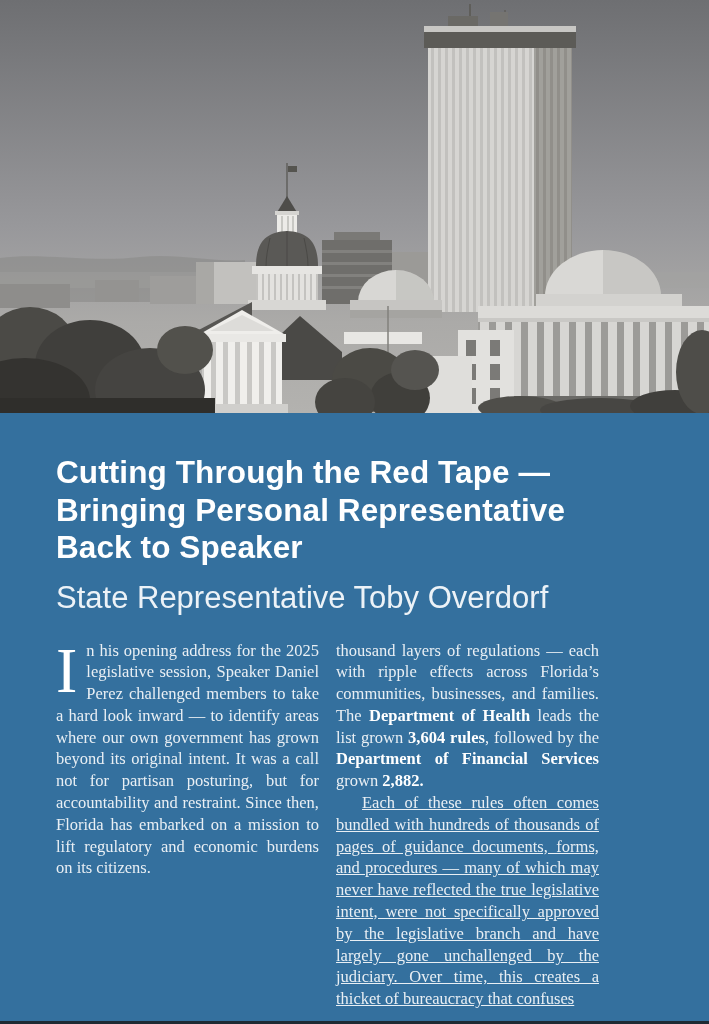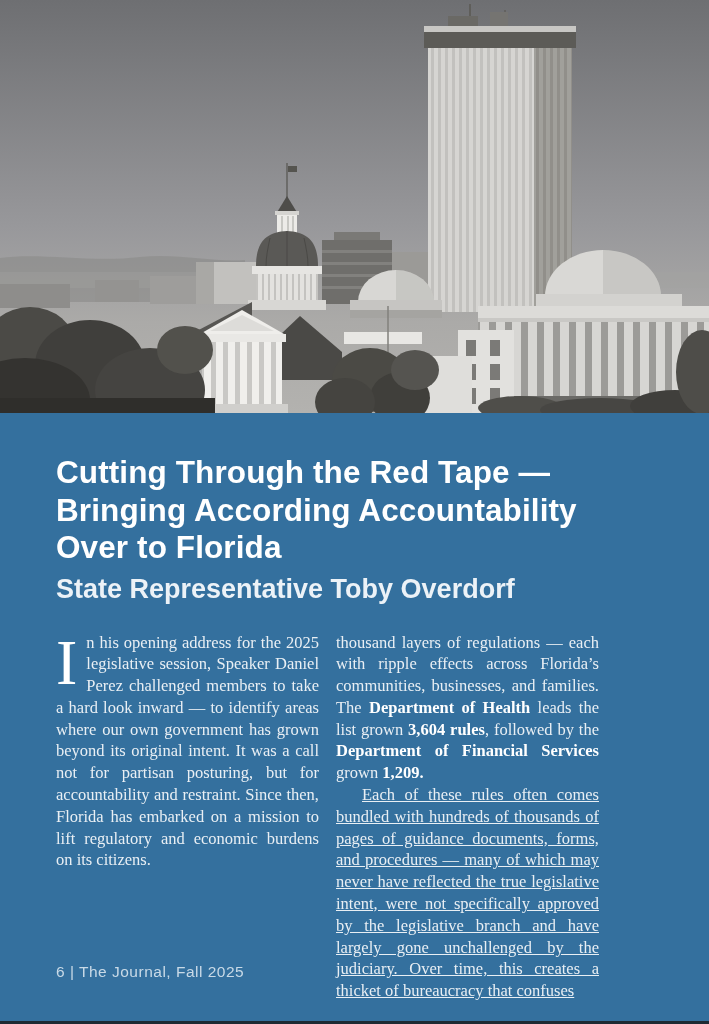--- a/index.html
+++ b/index.html
@@ -218,7 +218,7 @@
   <div class="content">
     <h1 class="title">
       <span class="line">Cutting Through the Red Tape —</span>
-      <span class="line">Bringing According Accountability</span>
+      <span class="line">Bringing Personal Representative</span>
       <span class="line">Over to Florida</span>
     </h1>
     <div class="byline">State Representative Toby Overdorf</div>

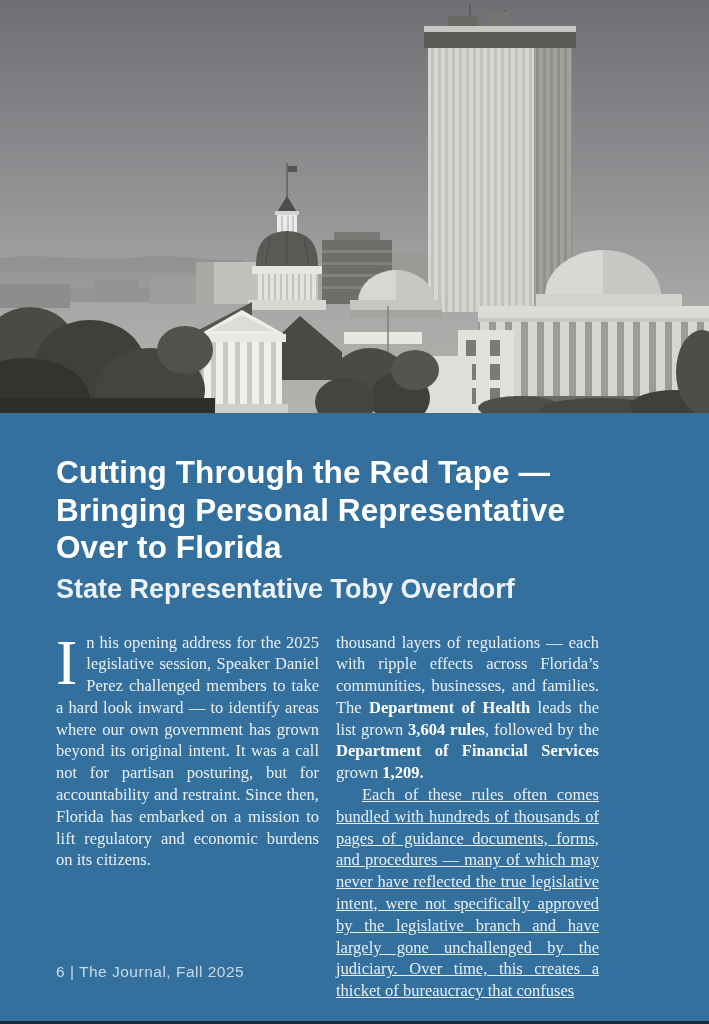--- a/index.html
+++ b/index.html
@@ -219,7 +219,7 @@
     <h1 class="title">
       <span class="line">Cutting Through the Red Tape —</span>
       <span class="line">Bringing Personal Representative</span>
-      <span class="line">Over to Florida</span>
+      <span class="line">Back to Speaker</span>
     </h1>
     <div class="byline">State Representative Toby Overdorf</div>
 

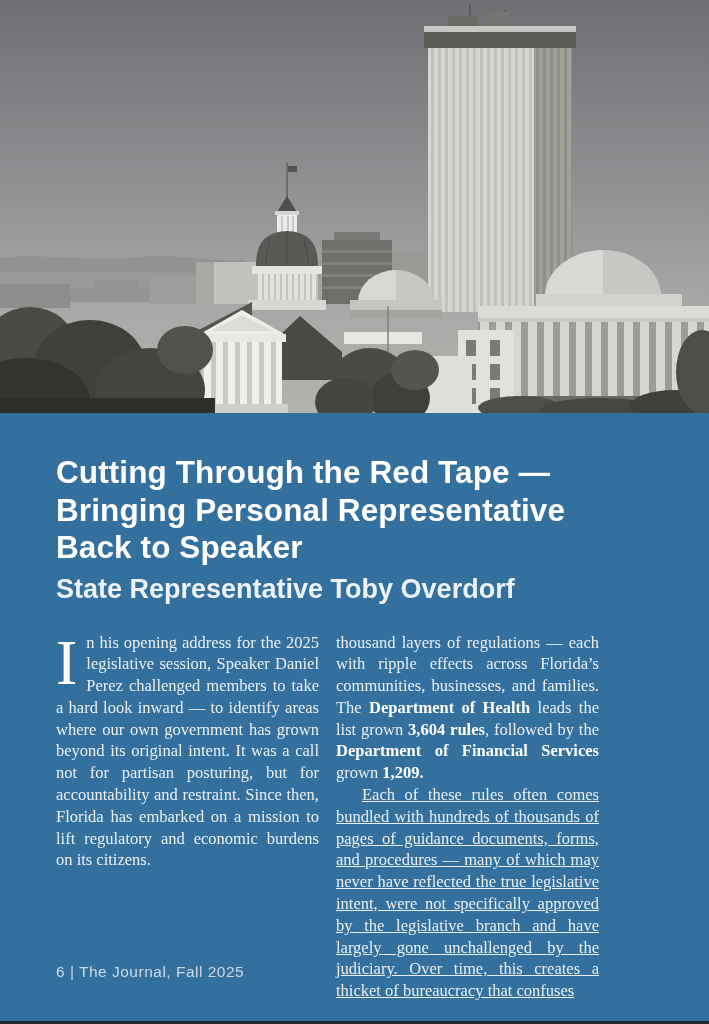--- a/index.html
+++ b/index.html
@@ -32,10 +32,10 @@
   }
   .title .line { display: block; }
   .byline {
-    margin: 8px 38px 0 56px;
-    font-size: 27px;
+    margin: 16px 38px 0 56px;
+    font-size: 31px;
     line-height: 29px;
-    font-weight: 700;
+    font-weight: 400;
     color: #ECF2F7;
   }
   .cols {

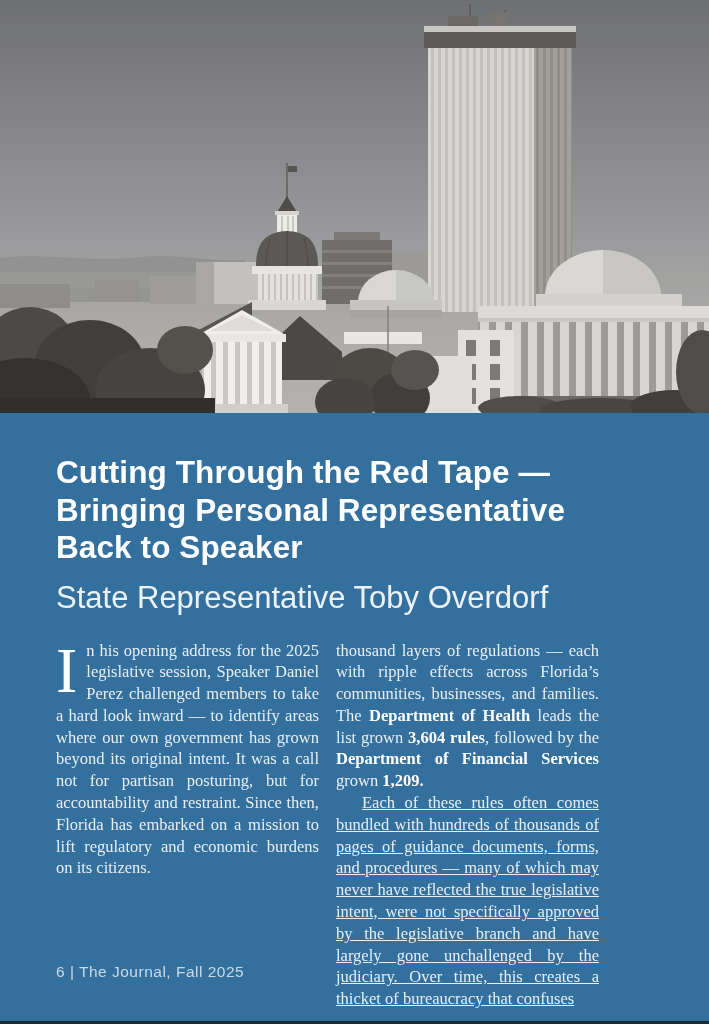--- a/index.html
+++ b/index.html
@@ -228,7 +228,7 @@
           <p><span class="dropcap">I</span><span>n his opening address for the 2025 legislative session, Speaker Daniel Perez challenged members to take a hard look inward — to identify areas where our own government has grown beyond its original intent. It was a call not for partisan posturing, but for accountability and restraint. Since then, Florida has embarked on a mission to lift regulatory and economic burdens on its citizens.</span></p>
         </div>
       <div class="col" id="col-right">
-          <p><span>thousand layers of regulations — each with ripple effects across Florida’s communities, businesses, and families. The </span><b>Department of Health</b><span> leads the list grown </span><b>3,604 rules</b><span>, followed by the </span><b>Department of Financial Services</b><span> grown </span><b>1,209.</b></p>
+          <p><span>thousand layers of regulations — each with ripple effects across Florida’s communities, businesses, and families. The </span><b>Department of Health</b><span> leads the list grown </span><b>3,604 rules</b><span>, followed by the </span><b>Department of Financial Services</b><span> grown </span><b>2,882.</b></p>
           <p class="indent"><span>Each of these rules often comes bundled with hundreds of thousands of pages of guidance documents, forms, and procedures — many of which may never have reflected the true legislative intent, were not specifically approved by the legislative branch and have largely gone unchallenged by the judiciary. Over time, this creates a thicket of bureaucracy that confuses</span></p>
         </div>
     </div>

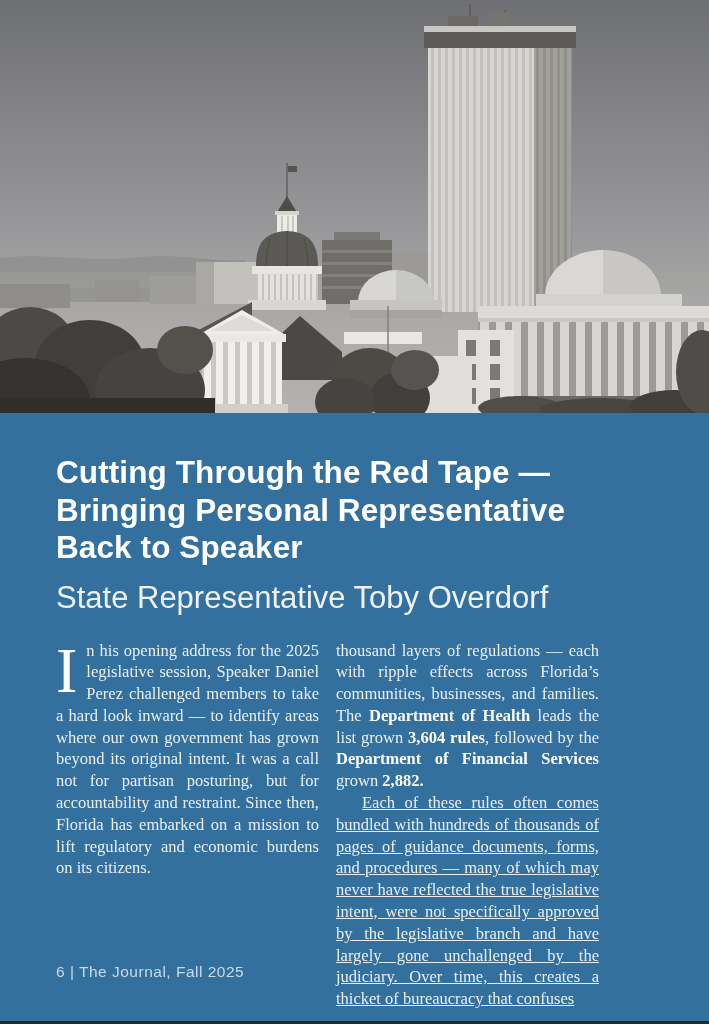--- a/index.html
+++ b/index.html
@@ -234,7 +234,6 @@
     </div>
   </div>
 
-  <div class="footer">6 | The Journal, Fall 2025</div>
   <div class="bottom-bar"></div>
 </div>
 

